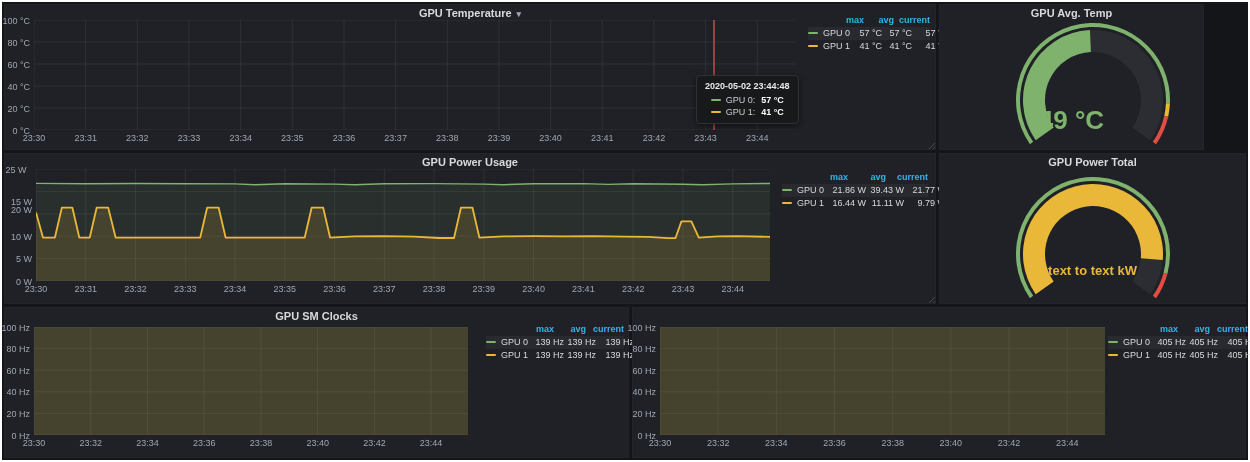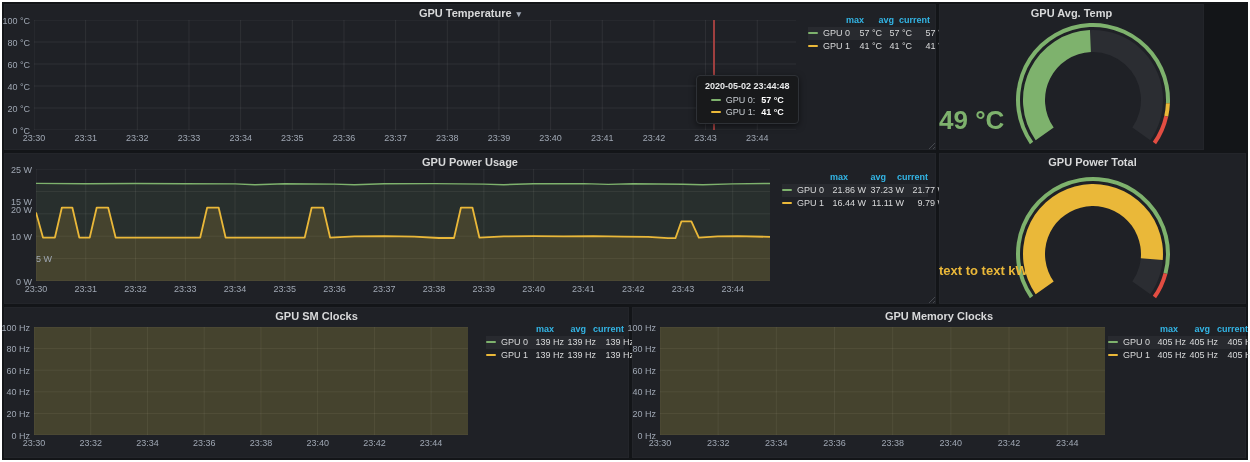--- a/index.html
+++ b/index.html
@@ -24,7 +24,7 @@
   .tt-title{font-weight:bold;color:#e8e9ea;margin-bottom:3px;}
   .tt-row{line-height:12px;text-align:center;}
   .tt-row b{color:#ffffff;margin-left:6px;}
-  .gauge-value{position:absolute;left:0;right:0;font-weight:bold;}
+  .gauge-value{position:absolute;left:0;right:0;text-align:center;font-weight:bold;}
   .gauge-value.big{font-size:26px;color:#7eb26d;}
   .gauge-value.small{font-size:13px;color:#eab839;}
   .resize-handle{position:absolute;right:1px;bottom:1px;width:9px;height:9px;cursor:nwse-resize;

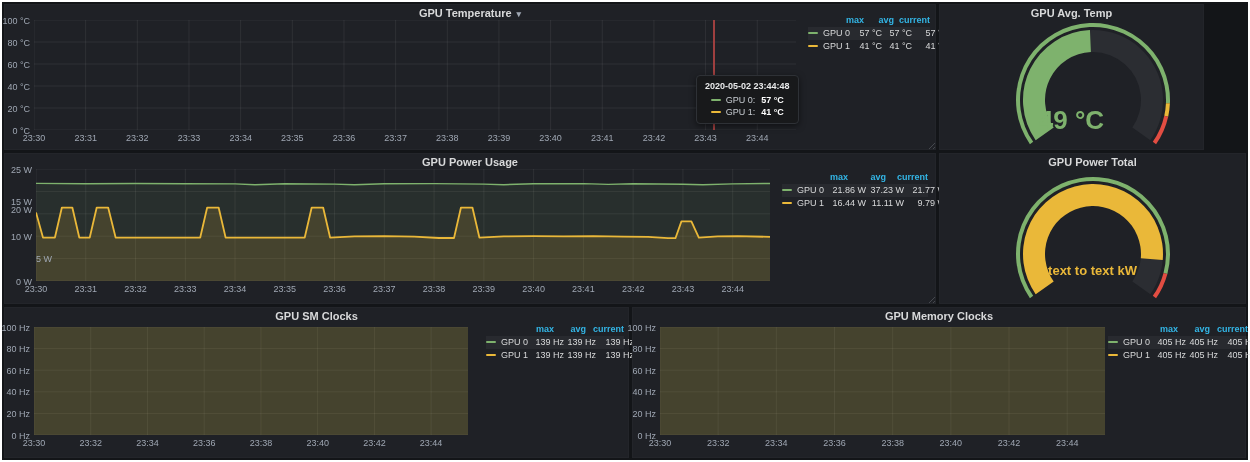--- a/index.html
+++ b/index.html
@@ -204,7 +204,7 @@
       <div class="tick ytick" style="left: -4px; width: 32px; top: 78.7px;">10 W</div>
       <div class="tick ytick" style="left: -4px; width: 32px; top: 44px;">15 W</div>
       <div class="tick ytick" style="left: -4px; width: 32px; top: 33.9px; margin-top: 18px;">20 W</div>
-      <div class="tick ytick" style="left: -4px; width: 32px; top: 11.5px;">25 W</div>
+      <div class="tick ytick" style="left: -4px; width: 32px; top: 11.5px; text-align: center;">25 W</div>
       <div class="tick xtick" style="left: 16px; width: 32px; top: 131px;">23:30</div>
       <div class="tick xtick" style="left: 65.7627px; width: 32px; top: 131px;">23:31</div>
       <div class="tick xtick" style="left: 115.525px; width: 32px; top: 131px;">23:32</div>

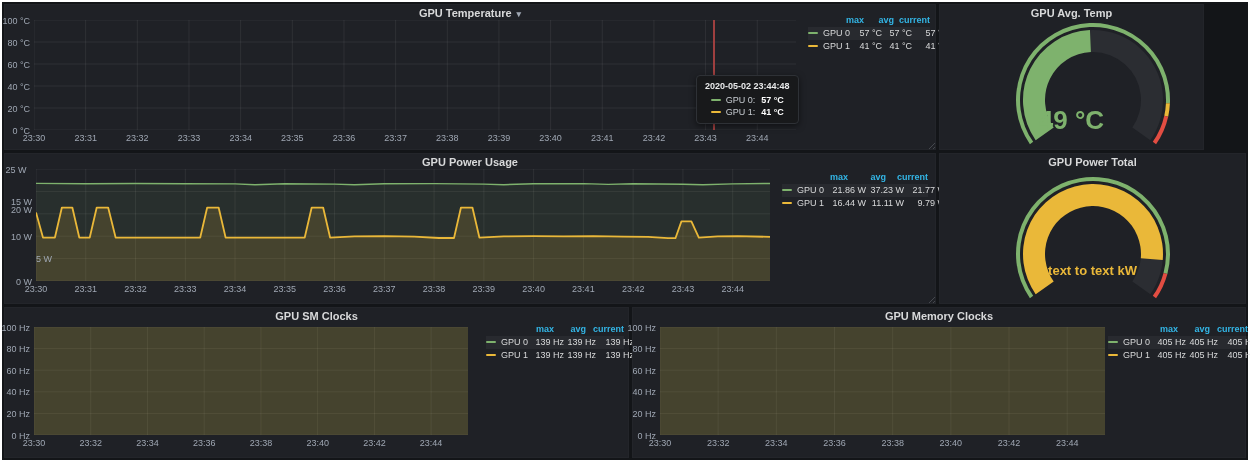--- a/index.html
+++ b/index.html
@@ -188,7 +188,7 @@
         <div class="lrow first-series" style="grid-template-columns: 1fr 42px 38px 42px;">
           <span class="lname"><i class="dash-swatch" style="background:#7eb26d"></i>GPU 0</span>
           <span>21.86 W</span>
-          <span>37.23 W</span>
+          <span>39.43 W</span>
           <span>21.77 W</span>
         </div>
         <div class="lrow" style="grid-template-columns: 1fr 42px 38px 42px;">

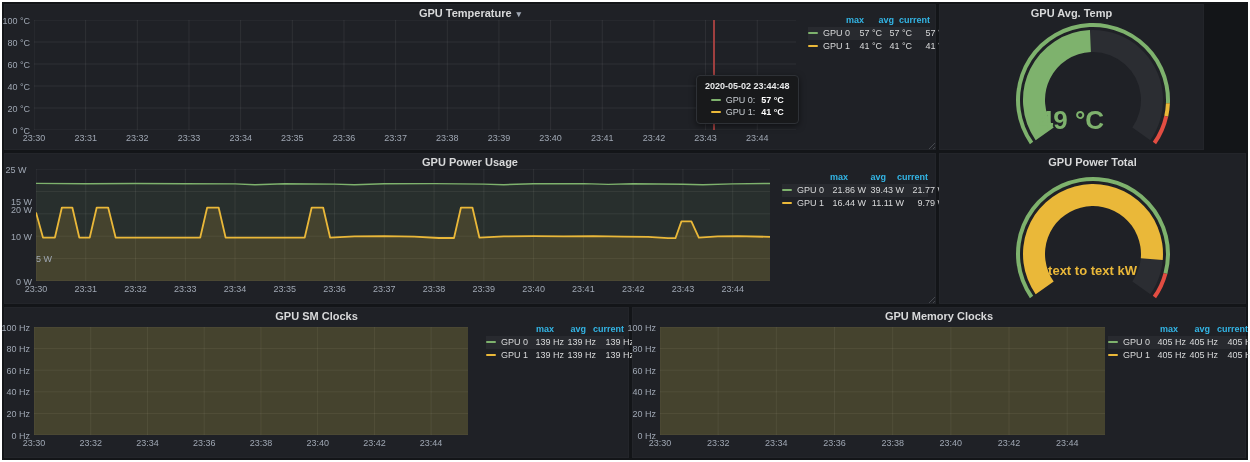--- a/index.html
+++ b/index.html
@@ -200,7 +200,7 @@
       </div>
     <div class="resize-handle"></div>
   <div class="tick ytick" style="left: -4px; width: 32px; top: 123.5px;">0 W</div>
-      <div class="tick ytick" style="left: -4px; width: 32px; top: 101.1px; padding-left: 20px;">5 W</div>
+      <div class="tick ytick" style="left: -4px; width: 32px; top: 101.1px;">5 W</div>
       <div class="tick ytick" style="left: -4px; width: 32px; top: 78.7px;">10 W</div>
       <div class="tick ytick" style="left: -4px; width: 32px; top: 44px;">15 W</div>
       <div class="tick ytick" style="left: -4px; width: 32px; top: 33.9px; margin-top: 18px;">20 W</div>

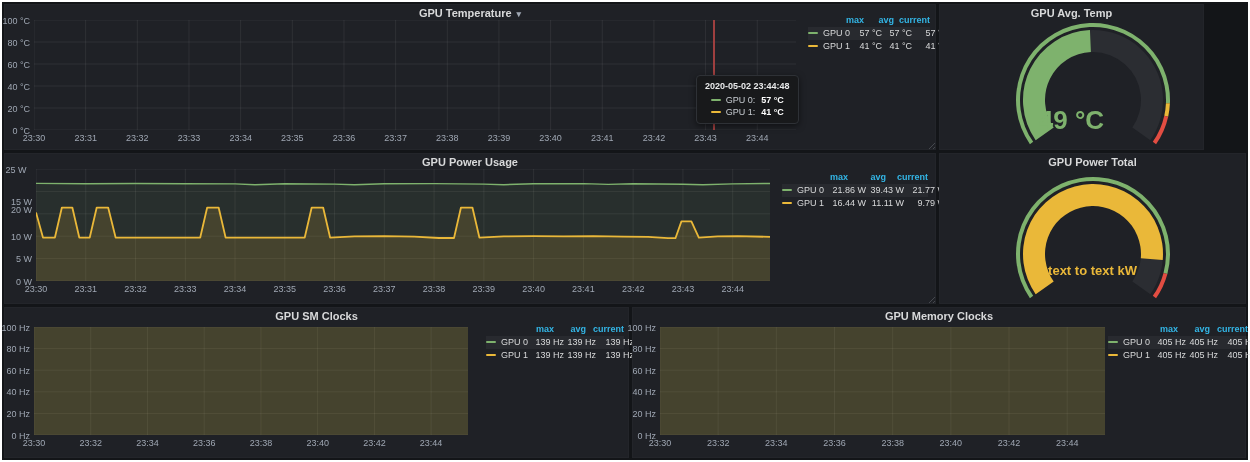--- a/index.html
+++ b/index.html
@@ -307,9 +307,6 @@
     </section>
 
   <section class="panel" id="panel-mem" style="left:630px;top:305px;width:614px;height:151px;">
-    <div class="panel-title">
-      <span>GPU Memory Clocks</span>
-    </div>
     <div class="plot" id="plot-3" style="left: 28px; top: 20px; width: 445px; height: 108px;">
         <svg width="445" height="108">
           <defs>

